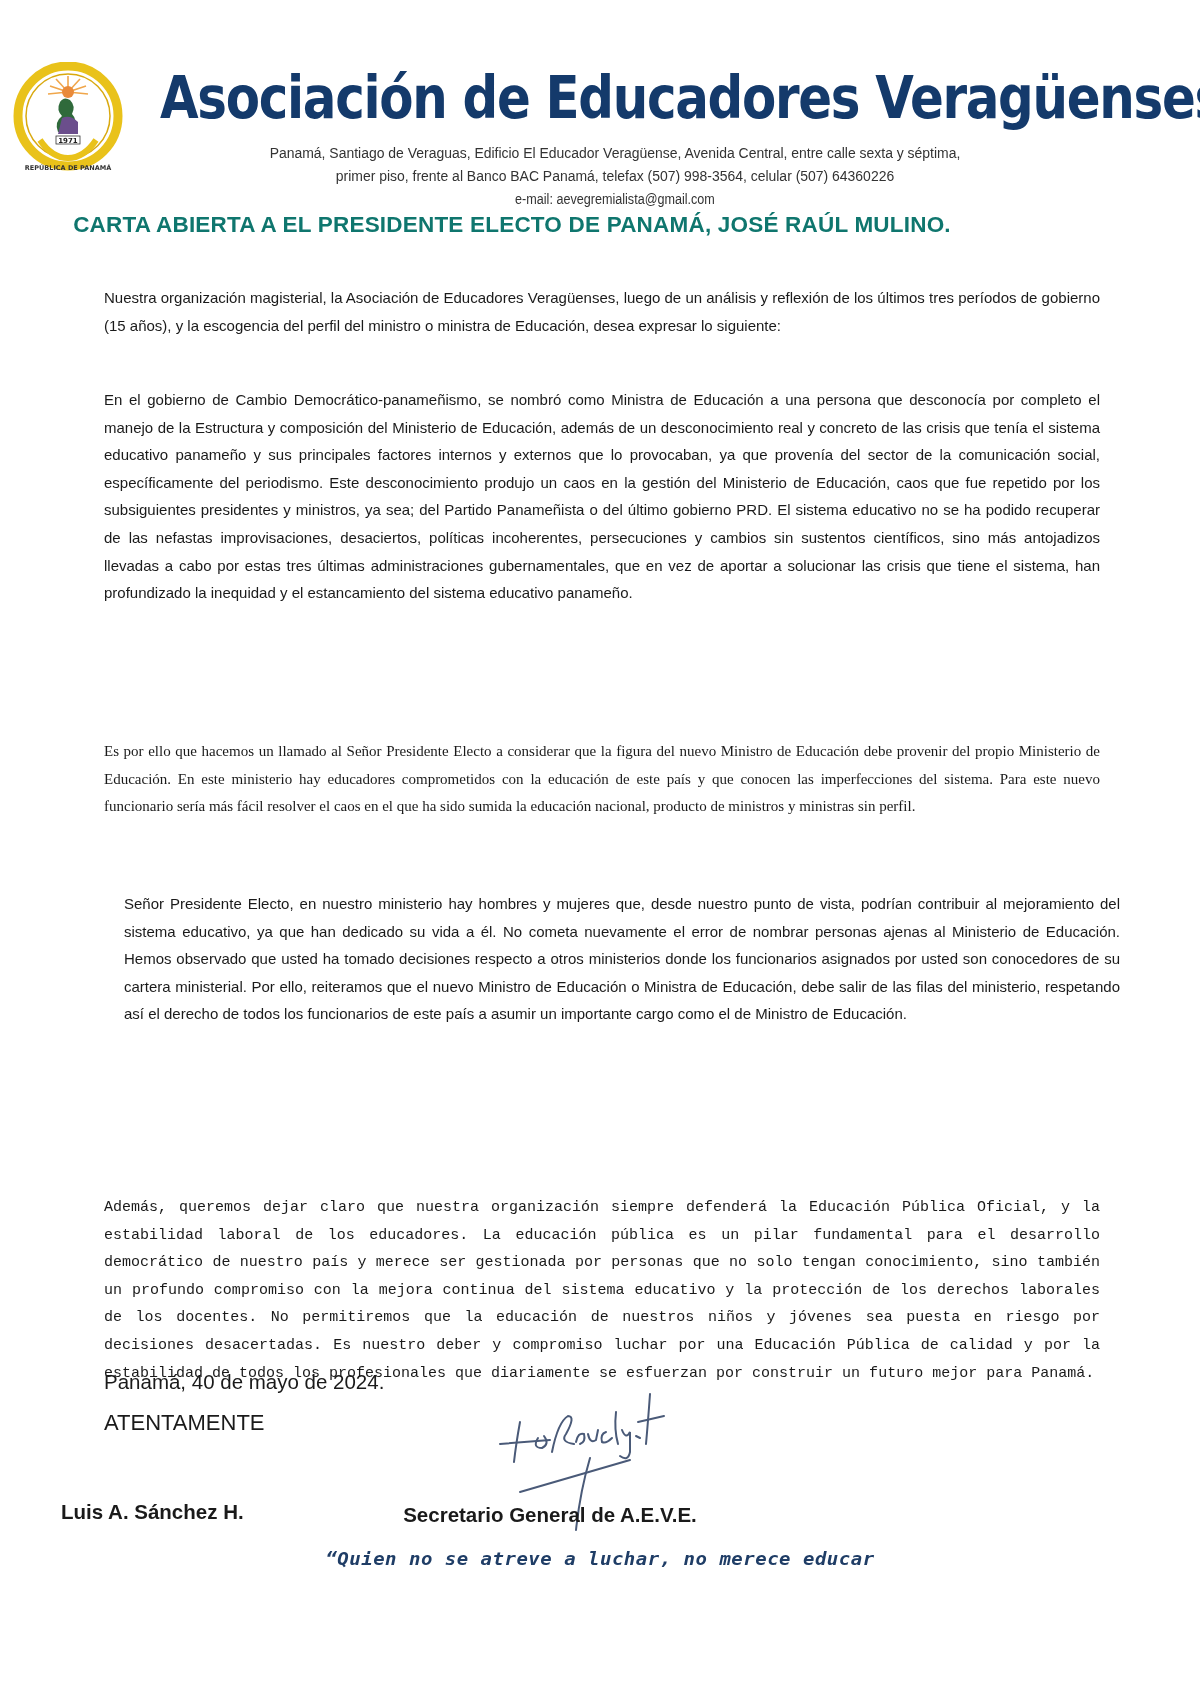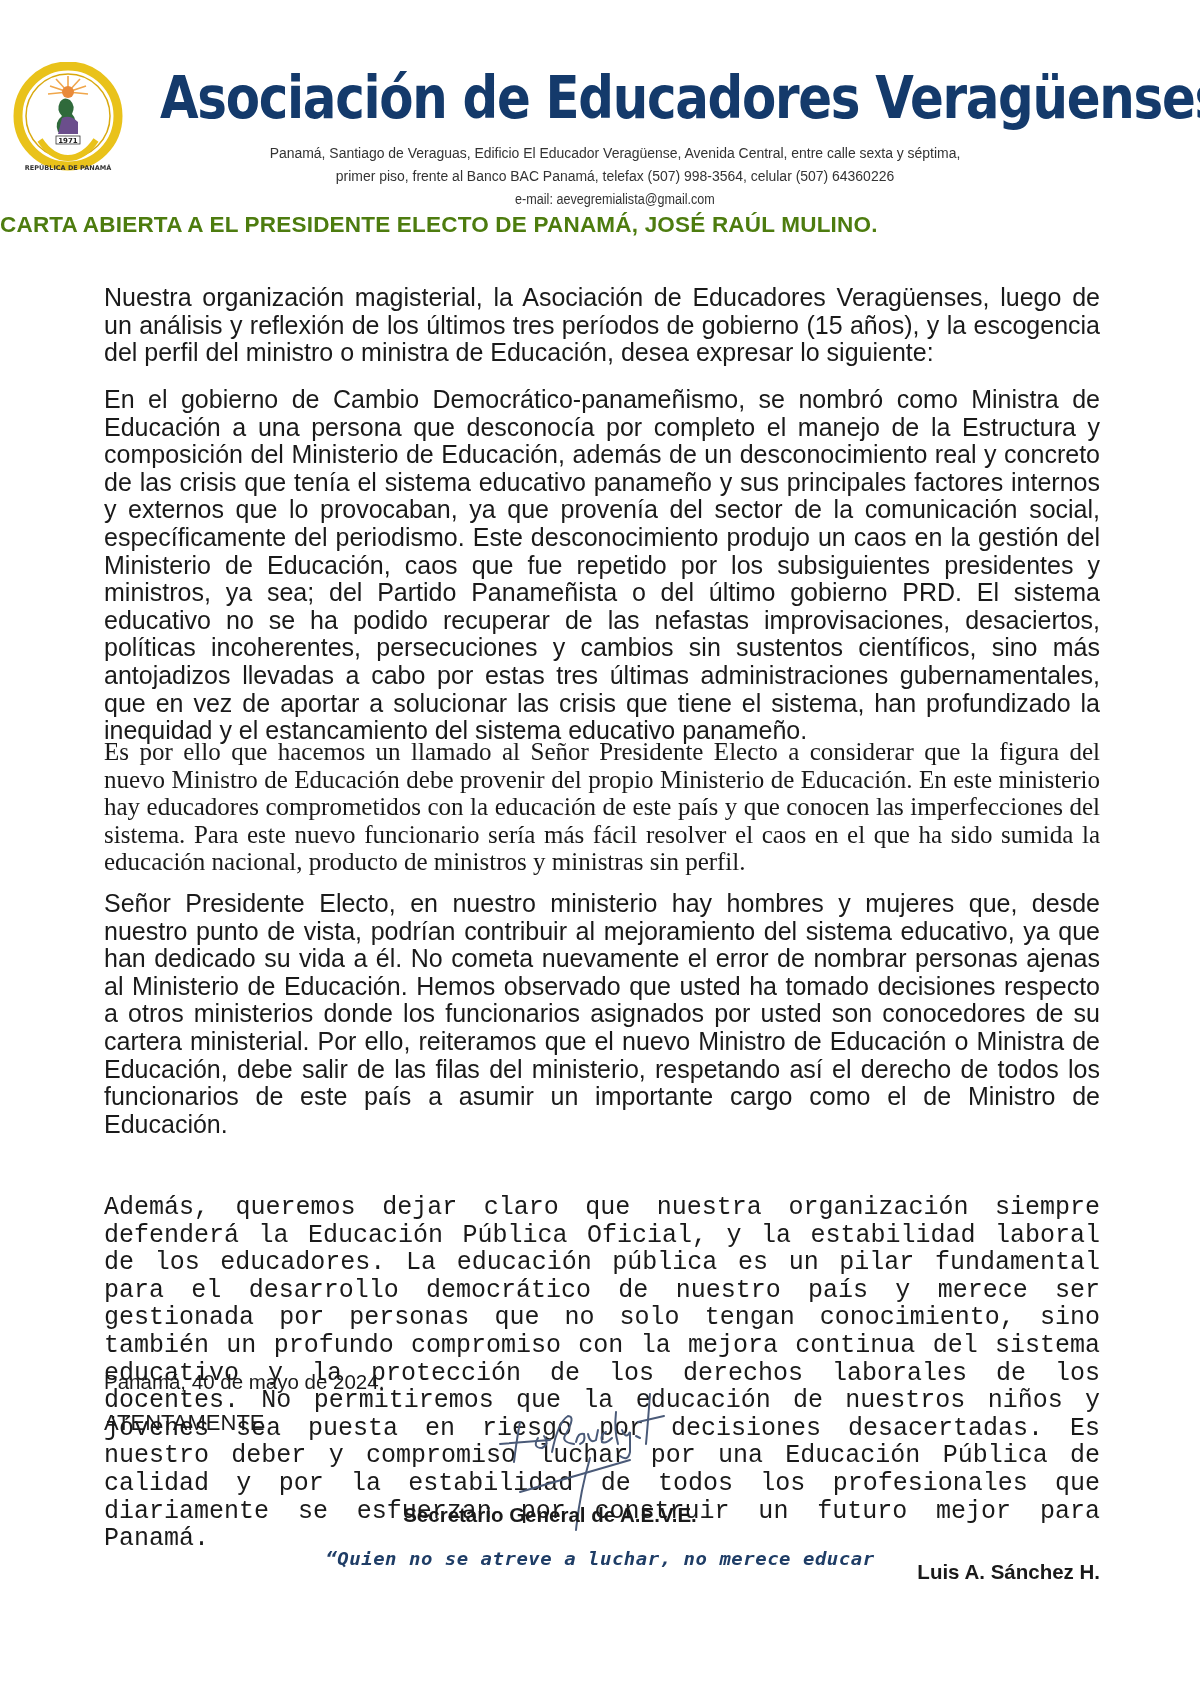--- a/index.html
+++ b/index.html
@@ -20,8 +20,8 @@
   .addr3 { top: 141px; font-size: 14px; }
 
   .doc-title {
-    position: absolute; left: 0; top: 212px; width: 1024px; 
-    font-weight: bold; font-size: 22.5px; color: #4d7c0f; letter-spacing: 0.2px;
+    position: absolute; left: 0; top: 212px; width: 1024px; text-align: center;
+    font-weight: bold; font-size: 22.5px; color: #0f766e; letter-spacing: 0.2px;
   }
 
   .body-text { position: absolute; left: 104px; width: 996px; font-size: 25px; line-height: 27.6px; text-align: justify; color: #1a1a1a; }

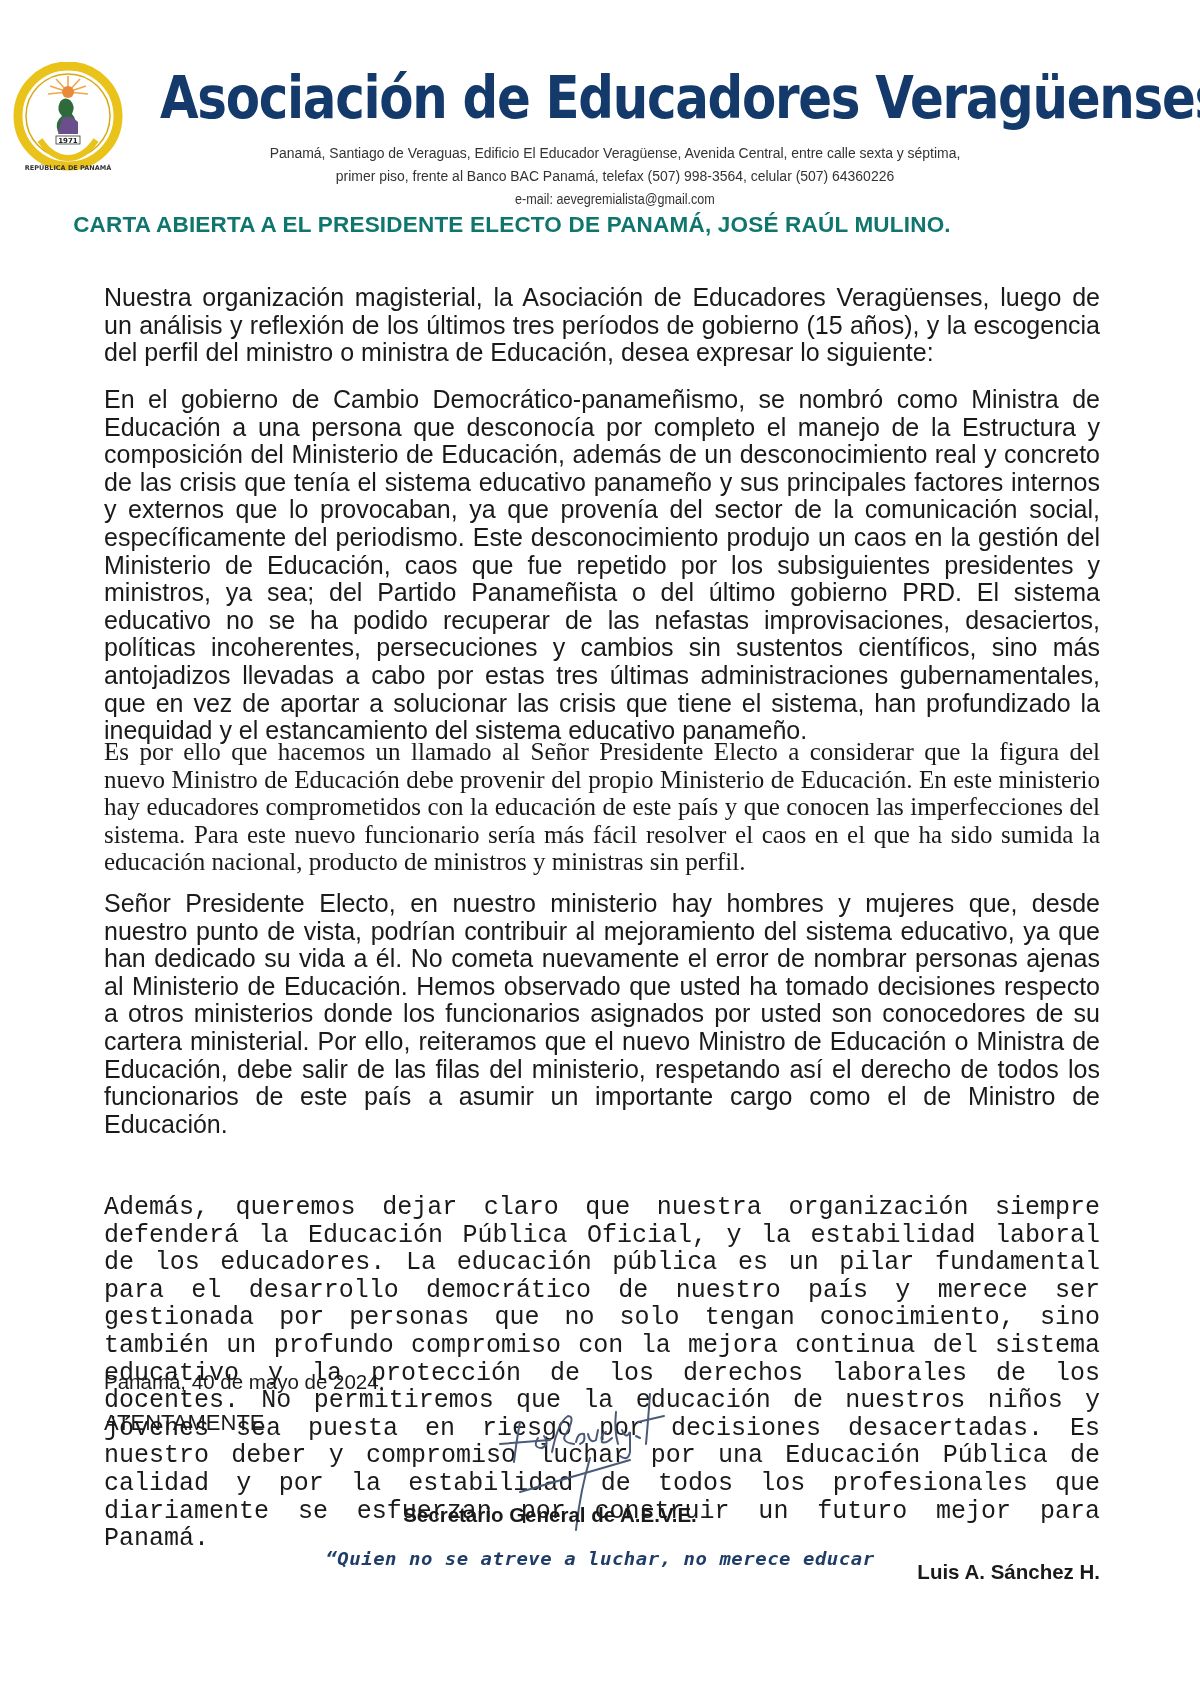--- a/index.html
+++ b/index.html
@@ -24,7 +24,7 @@
     font-weight: bold; font-size: 22.5px; color: #0f766e; letter-spacing: 0.2px;
   }
 
-  .body-text { position: absolute; left: 104px; width: 996px; font-size: 25px; line-height: 27.6px; text-align: justify; color: #1a1a1a; }
+  .body-text { position: absolute; left: 104px; width: 996px; font-size: 15px; line-height: 27.6px; text-align: justify; color: #1a1a1a; }
   .p1 { top: 284px; }
   .p2 { top: 386px; }
   .p3 { top: 738px; font-family: Liberation Serif, serif; }

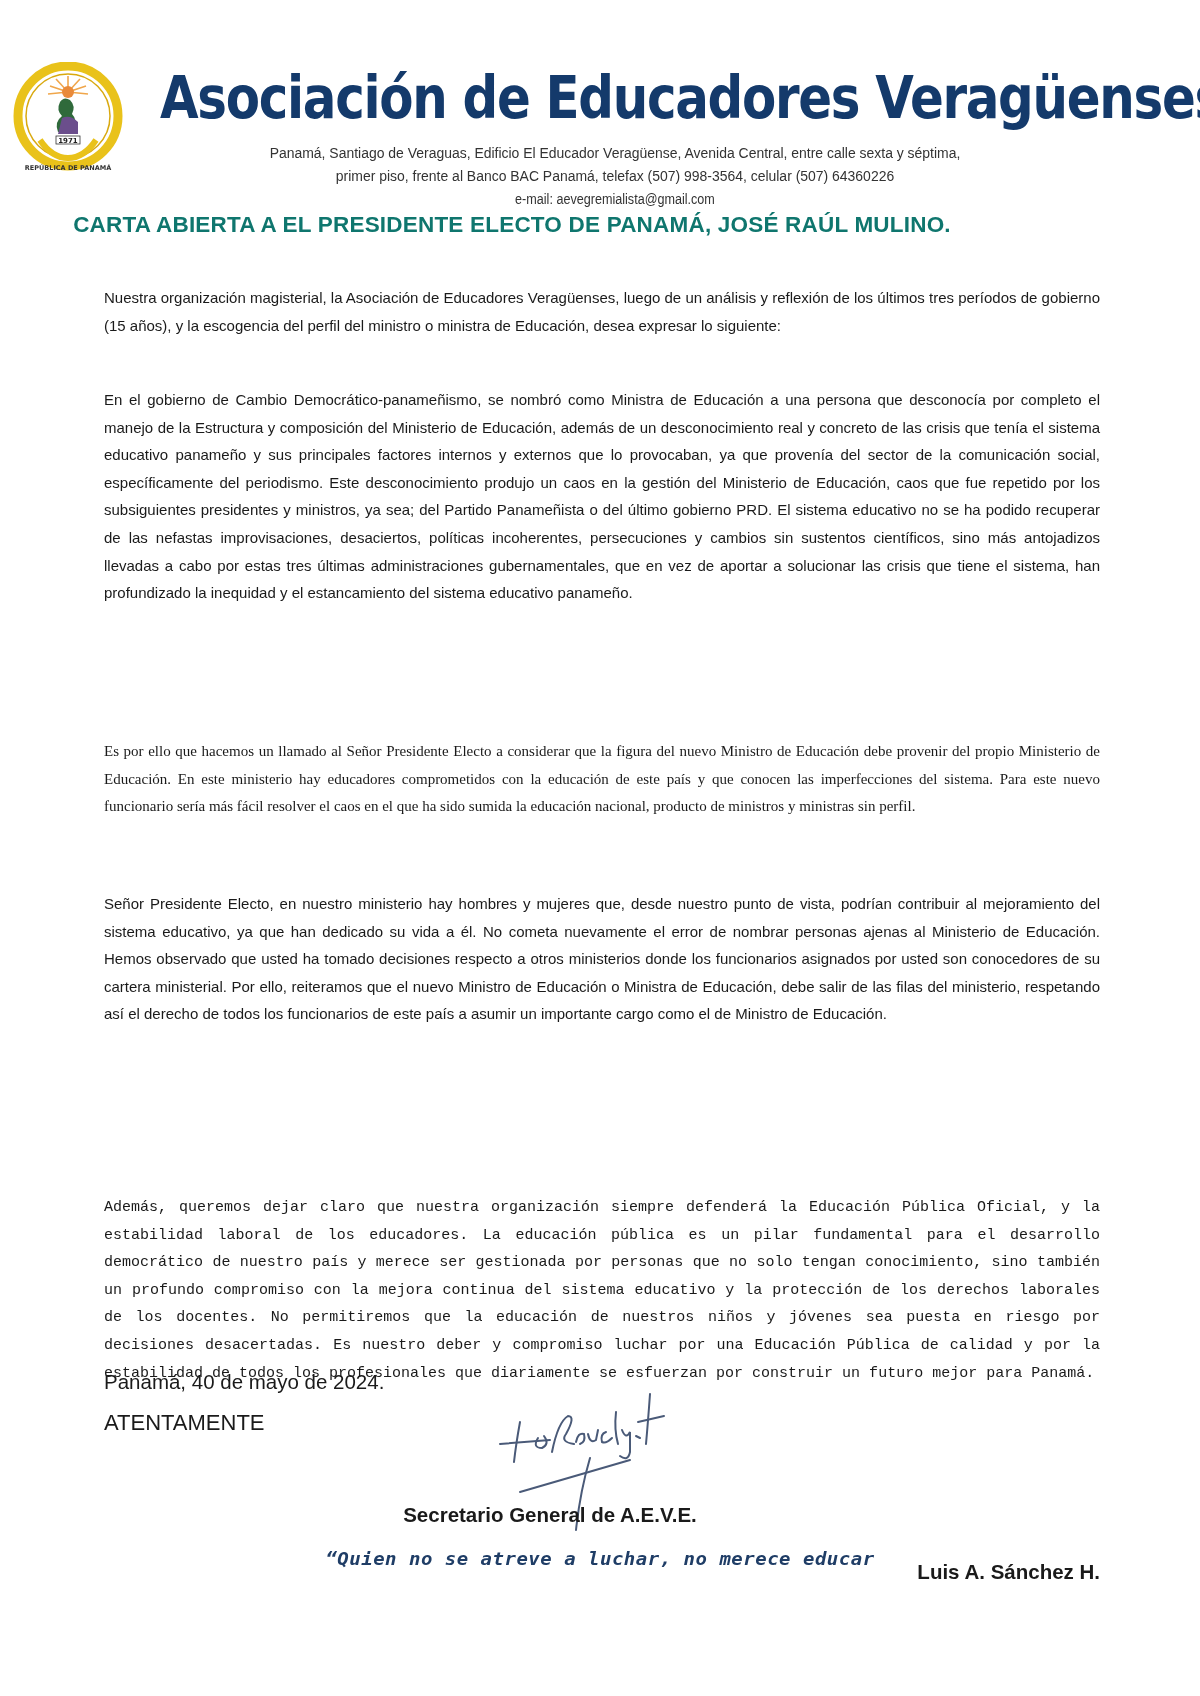--- a/index.html
+++ b/index.html
@@ -28,7 +28,7 @@
   .p1 { top: 284px; }
   .p2 { top: 386px; }
   .p3 { top: 738px; font-family: Liberation Serif, serif; }
-  .p4 { top: 890px; }
+  .p4 { top: 890px; margin-left: 20px; }
   .p5 { top: 1194px; font-family: Liberation Mono, monospace; }
 
   .date { position: absolute; left: 104px; top: 1370px; font-size: 20.5px; }

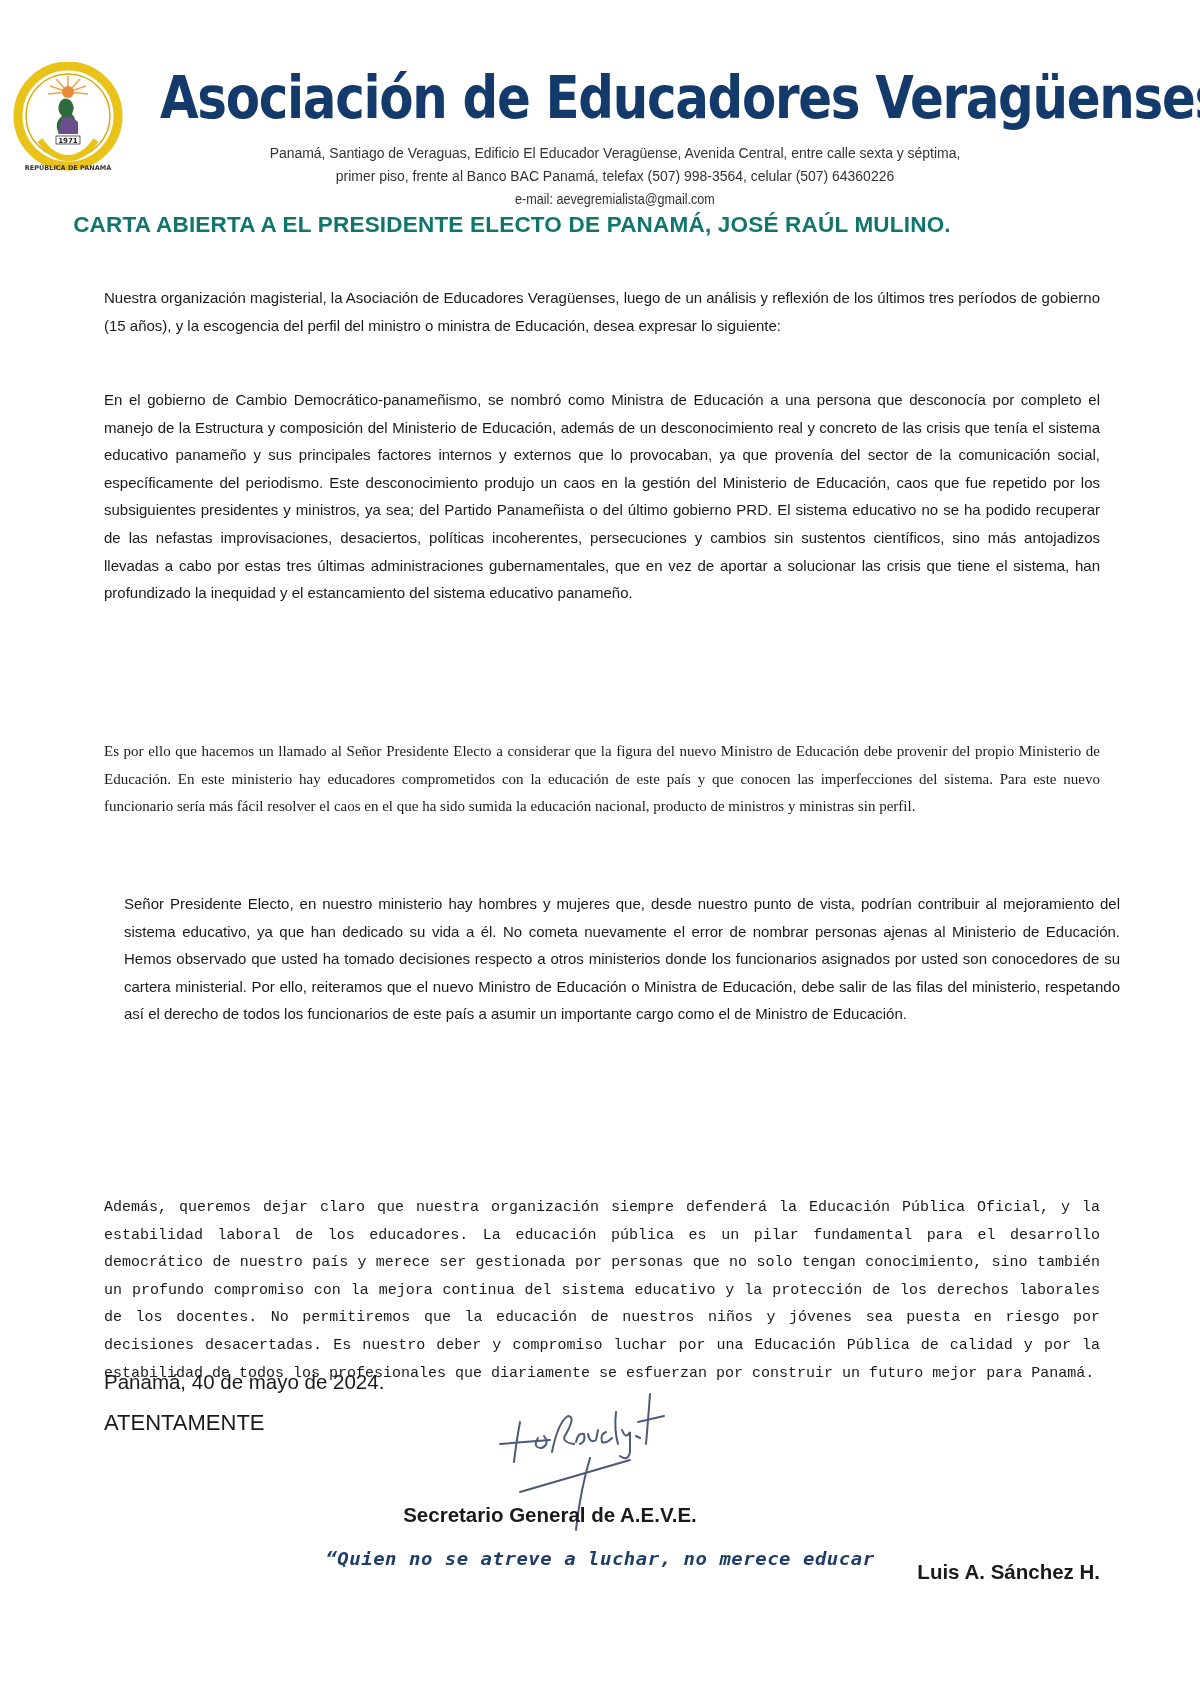--- a/index.html
+++ b/index.html
@@ -35,7 +35,7 @@
   .closing { position: absolute; left: 104px; top: 1410px; font-size: 22px; }
 
   .signature { position: absolute; left: 480px; top: 1382px; width: 210px; height: 150px; }
-  .signer-name { position: absolute; left: 0; top: 1560px; width: 1100px; text-align: right; font-weight: bold; font-size: 20.5px; padding-left: 61px; }
+  .signer-name { position: absolute; left: 0; top: 1500px; width: 1100px; text-align: left; font-weight: bold; font-size: 20.5px; padding-left: 61px; }
   .signer-title { position: absolute; left: 0; top: 1503px; width: 1100px; text-align: center; font-weight: bold; font-size: 20.5px; }
 
   .motto {

